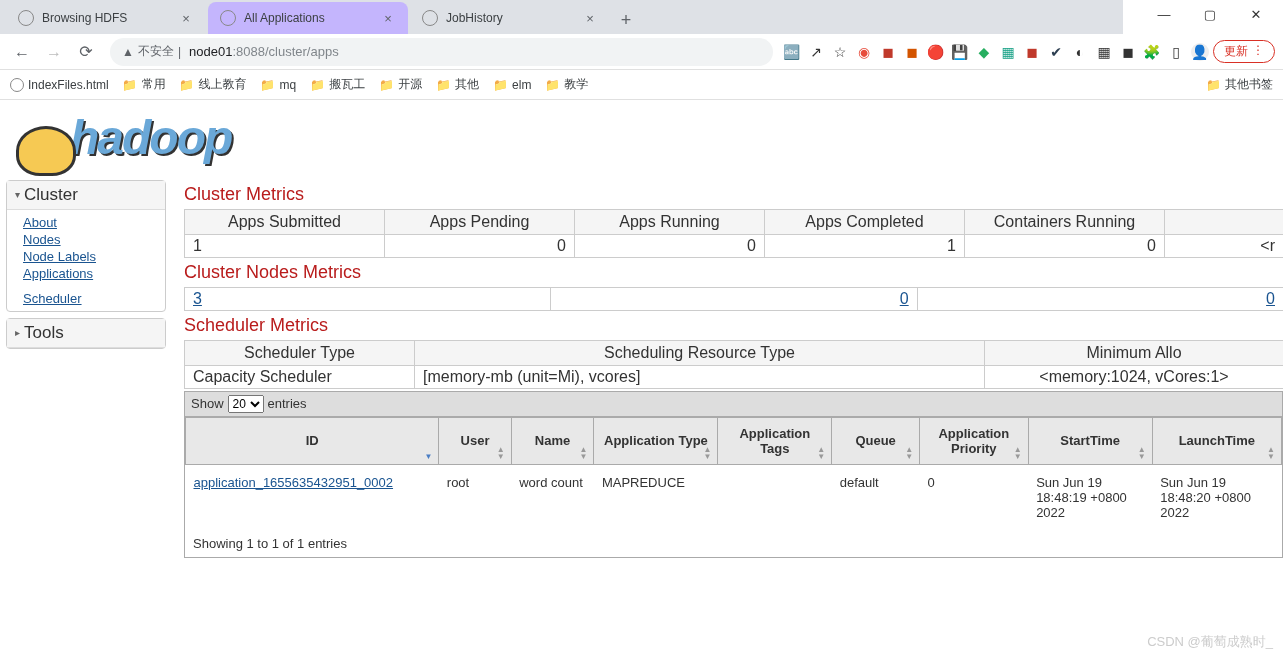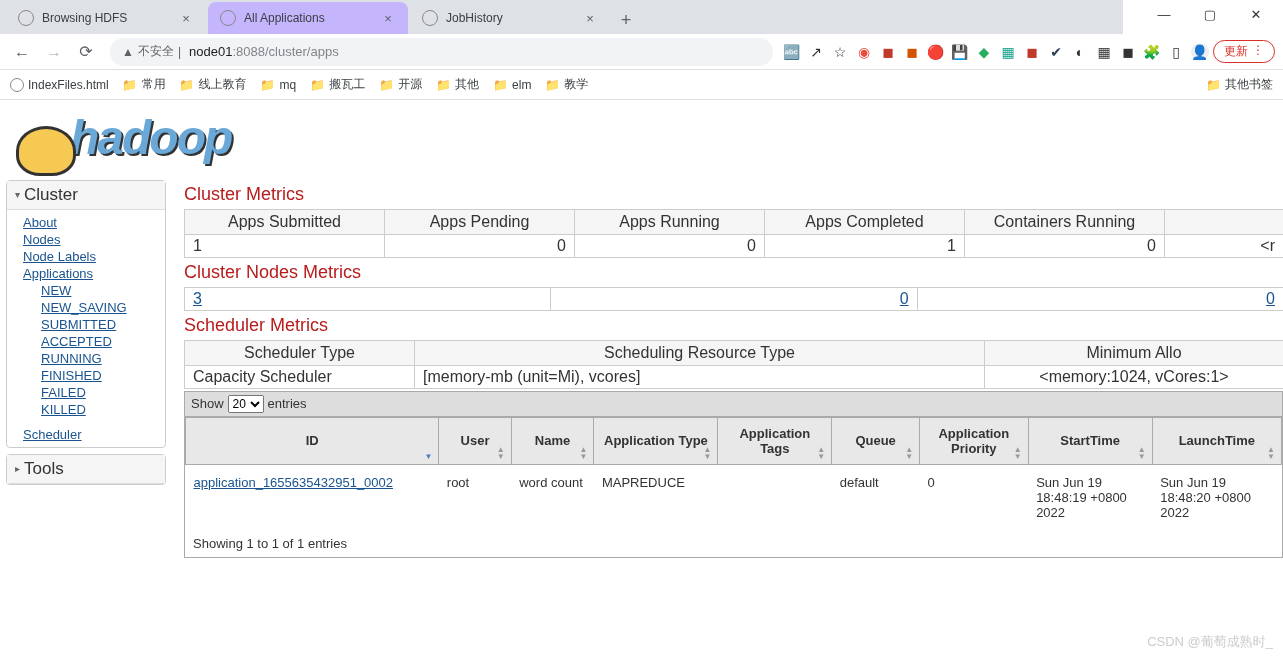--- a/index.html
+++ b/index.html
@@ -185,16 +185,6 @@
             <a>Nodes</a>
             <a>Node Labels</a>
             <a>Applications</a>
-            <div class="sub">
-              <a>NEW</a>
-              <a>NEW_SAVING</a>
-              <a>SUBMITTED</a>
-              <a>ACCEPTED</a>
-              <a>RUNNING</a>
-              <a>FINISHED</a>
-              <a>FAILED</a>
-              <a>KILLED</a>
-            </div>
             <a style="margin-top:8px">Scheduler</a>
           </div>
         </div>

